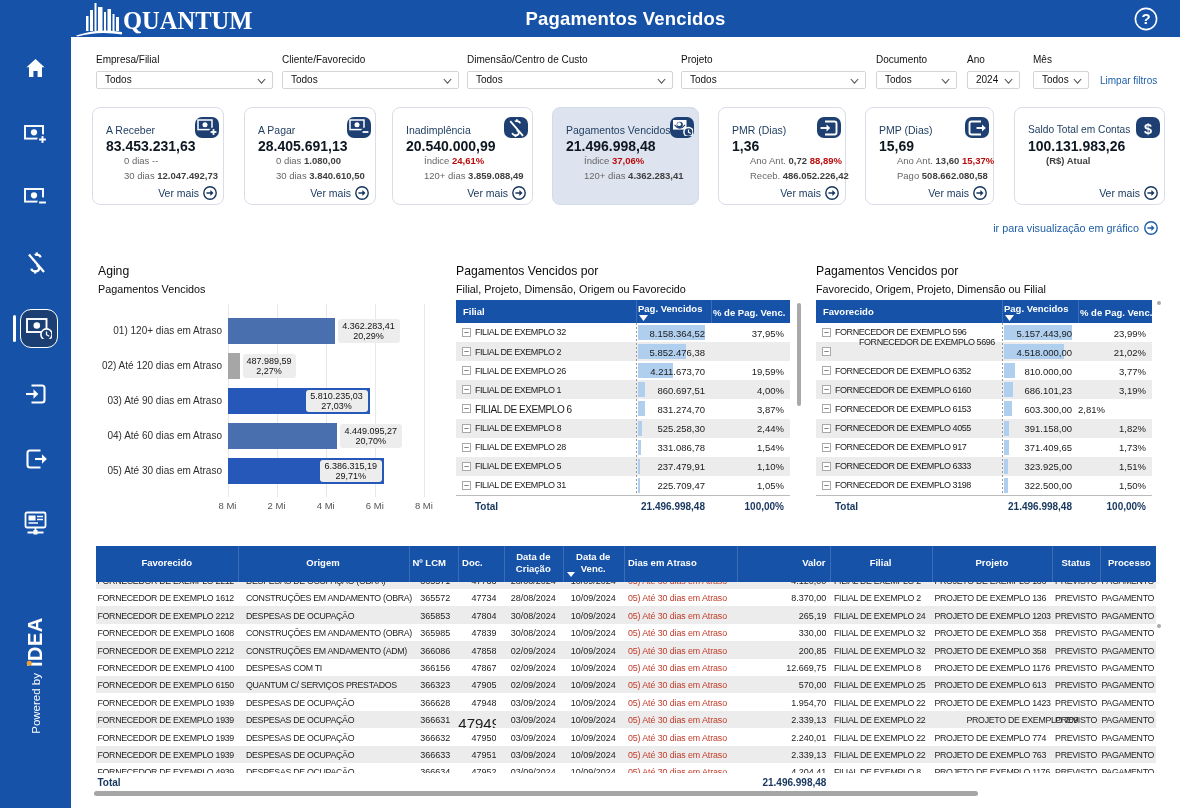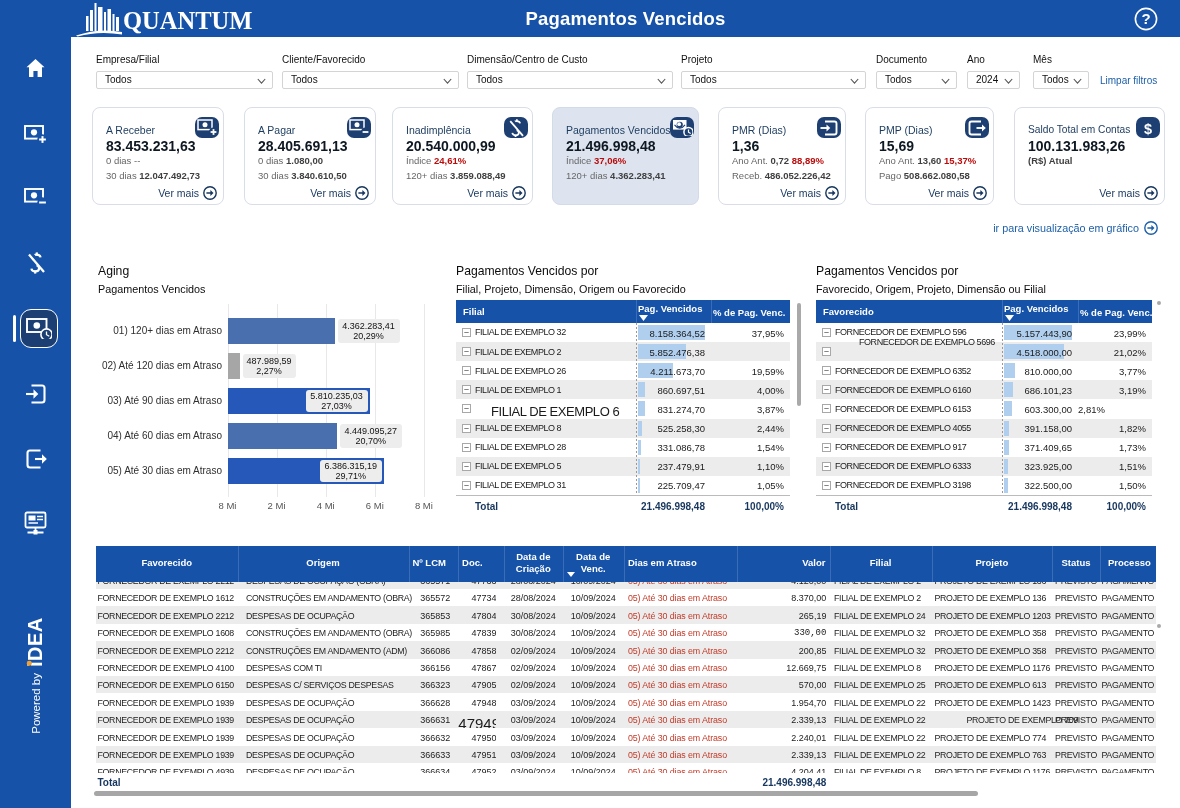--- a/index.html
+++ b/index.html
@@ -12,7 +12,7 @@
 .card.sel { background:#dde4ef; border-color:#d3dae8; }
 .ctitle { position:absolute; left:13px; top:16px; font-size:10.5px; color:#1b3a5e; white-space:nowrap;}
 .cvalue { position:absolute; left:13px; top:30px; font-size:14px; font-weight:bold; color:#0e1822; }
-.csub { position:absolute; left:13px; font-size:9.5px; color:#666; white-space:nowrap;}
+.csub { position:absolute; left:31px; font-size:9.5px; color:#666; white-space:nowrap;}
 .csub b { color:#3f3f3f; }
 .red { color:#bb0b0b; font-weight:bold; }
 .vermais { position:absolute; right:6px; bottom:4px; font-size:10.5px; color:#17365e; display:flex; align-items:center; gap:4px;}

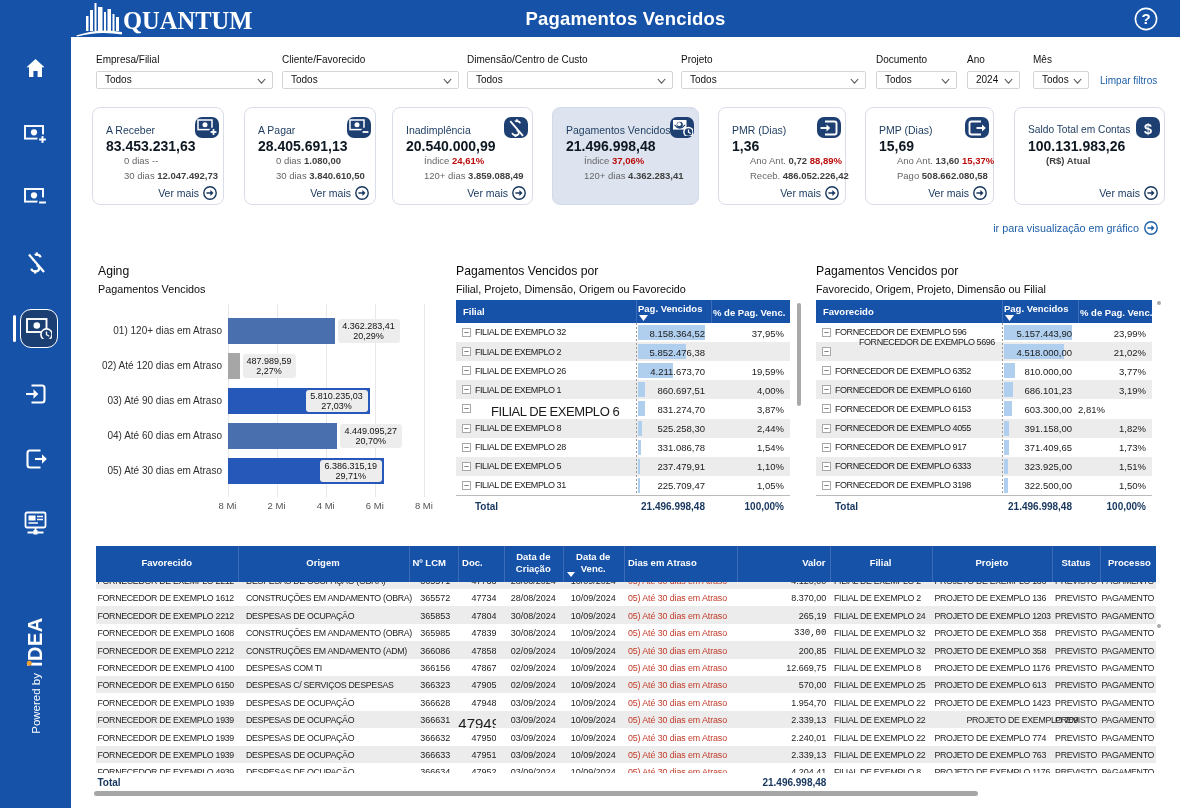--- a/index.html
+++ b/index.html
@@ -373,7 +373,7 @@
         <rect x="0.5" y="0.5" width="8" height="8" fill="#fff" stroke="#a8a8a8" stroke-width="1"></rect>
         <line x1="2.3" y1="4.5" x2="6.7" y2="4.5" stroke="#777" stroke-width="0.9"></line>
       </svg></div>
-<div class="abs nm" style="left:475px;top:403.8px;font-size:13px;color:#1a1a1a;white-space:nowrap;margin-left:16px;">FILIAL DE EXEMPLO 6</div>
+<div class="abs nm" style="left:475px;top:403.8px;font-size:10px;color:#1a1a1a;white-space:nowrap;">FILIAL DE EXEMPLO 6</div>
 <div class="abs" style="left:638px;top:401.4px;width:6.8px;height:15.1px;background:#b0cfee;"></div>
 <div class="abs" style="left:636px;top:404.0px;width:69px;text-align:right;font-size:9.5px;color:#1a1a1a;">831.274,70</div>
 <div class="abs" style="left:711px;top:404.0px;width:73px;text-align:right;font-size:9.5px;color:#1a1a1a;">3,87%</div>

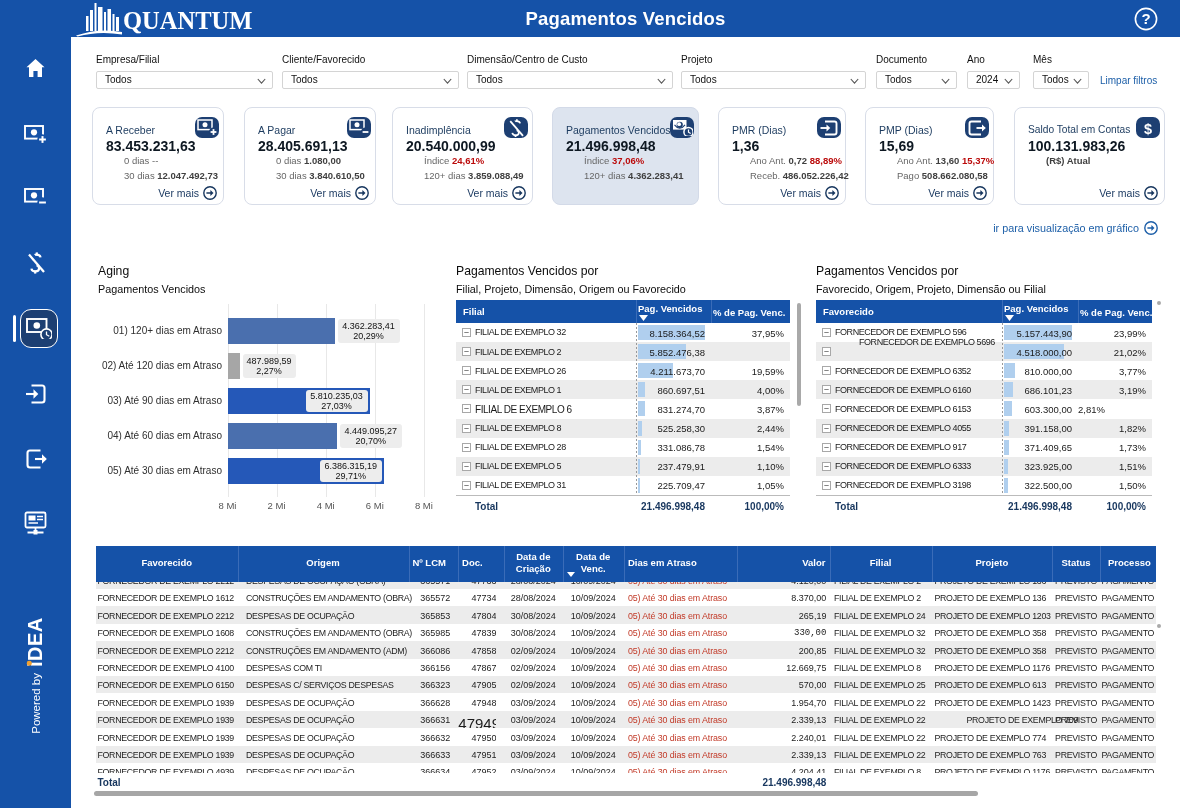--- a/index.html
+++ b/index.html
@@ -592,7 +592,7 @@
 <div style="position:absolute;left:408.1px;top:46.2px;width:58.4px;text-align:center;font-size:9px;color:#1c1c1c;white-space:nowrap;overflow:hidden;">30/08/2024</div>
 <div style="position:absolute;left:466.5px;top:46.2px;width:61.4px;text-align:center;font-size:9px;color:#1c1c1c;white-space:nowrap;overflow:hidden;">10/09/2024</div>
 <div style="position:absolute;left:531.9px;top:46.2px;width:112.7px;text-align:left;font-size:8.9px;letter-spacing:-0.1px;color:#c23a28;white-space:nowrap;overflow:hidden;">05) Até 30 dias em Atraso</div>
-<div style="position:absolute;left:640.6px;top:46.2px;width:89.80000000000001px;text-align:right;font-size:9px;color:#1c1c1c;white-space:nowrap;overflow:hidden;font-family:Liberation Mono, monospace;">330,00</div>
+<div style="position:absolute;left:640.6px;top:46.2px;width:89.80000000000001px;text-align:right;font-size:9px;color:#1c1c1c;white-space:nowrap;overflow:hidden;">330,00</div>
 <div style="position:absolute;left:738.0px;top:46.2px;width:102px;text-align:left;font-size:8.8px;letter-spacing:-0.3px;color:#1c1c1c;white-space:nowrap;overflow:hidden;">FILIAL DE EXEMPLO 32</div>
 <div style="position:absolute;left:838.5px;top:46.2px;width:120.7px;text-align:left;font-size:8.8px;letter-spacing:-0.3px;color:#1c1c1c;white-space:nowrap;overflow:hidden;">PROJETO DE EXEMPLO 358</div>
 <div style="position:absolute;left:956.2px;top:46.2px;width:47.7px;text-align:center;font-size:8.8px;letter-spacing:-0.3px;color:#1c1c1c;white-space:nowrap;overflow:hidden;">PREVISTO</div>

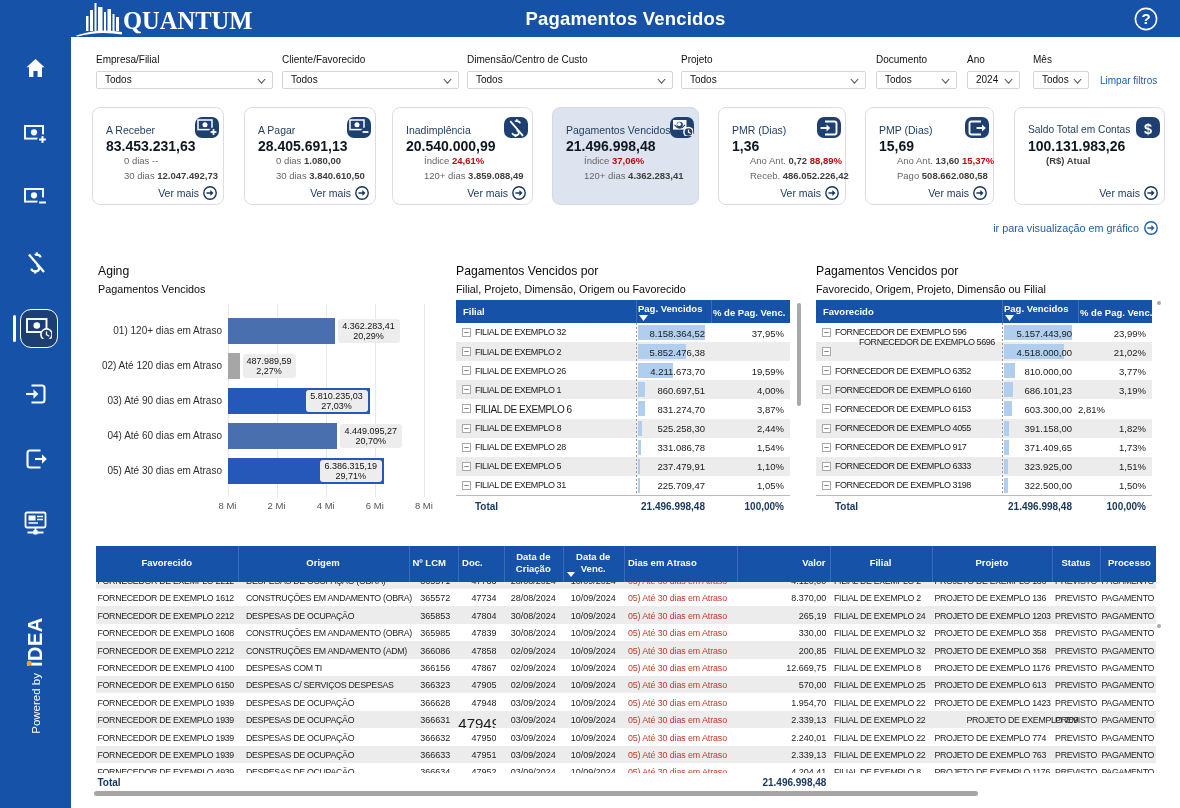--- a/index.html
+++ b/index.html
@@ -625,7 +625,7 @@
 <div style="position:absolute;left:1003.9px;top:81.0px;width:55.8px;text-align:center;font-size:8.8px;letter-spacing:-0.3px;color:#1c1c1c;white-space:nowrap;overflow:hidden;">PAGAMENTO</div>
 <div style="position:absolute;left:0;top:94.0px;width:1060px;height:17.4px;background:#ececec;"></div>
 <div style="position:absolute;left:1.5px;top:98.4px;width:139.5px;text-align:left;font-size:8.8px;letter-spacing:-0.3px;color:#1c1c1c;white-space:nowrap;overflow:hidden;">FORNECEDOR DE EXEMPLO 6150</div>
-<div style="position:absolute;left:150.0px;top:98.4px;width:172px;text-align:left;font-size:8.8px;letter-spacing:-0.3px;color:#1c1c1c;white-space:nowrap;overflow:hidden;">DESPESAS C/ SERVIÇOS DESPESAS</div>
+<div style="position:absolute;left:150.0px;top:98.4px;width:172px;text-align:left;font-size:8.8px;letter-spacing:-0.3px;color:#1c1c1c;white-space:nowrap;overflow:hidden;">QUANTUM C/ SERVIÇOS PRESTADOS</div>
 <div style="position:absolute;left:312.6px;top:98.4px;width:41.7px;text-align:right;font-size:9px;color:#1c1c1c;white-space:nowrap;overflow:hidden;">366323</div>
 <div style="position:absolute;left:362.3px;top:98.4px;width:38.199999999999996px;text-align:right;font-size:9px;color:#1c1c1c;white-space:nowrap;overflow:hidden;">47905</div>
 <div style="position:absolute;left:408.1px;top:98.4px;width:58.4px;text-align:center;font-size:9px;color:#1c1c1c;white-space:nowrap;overflow:hidden;">02/09/2024</div>

